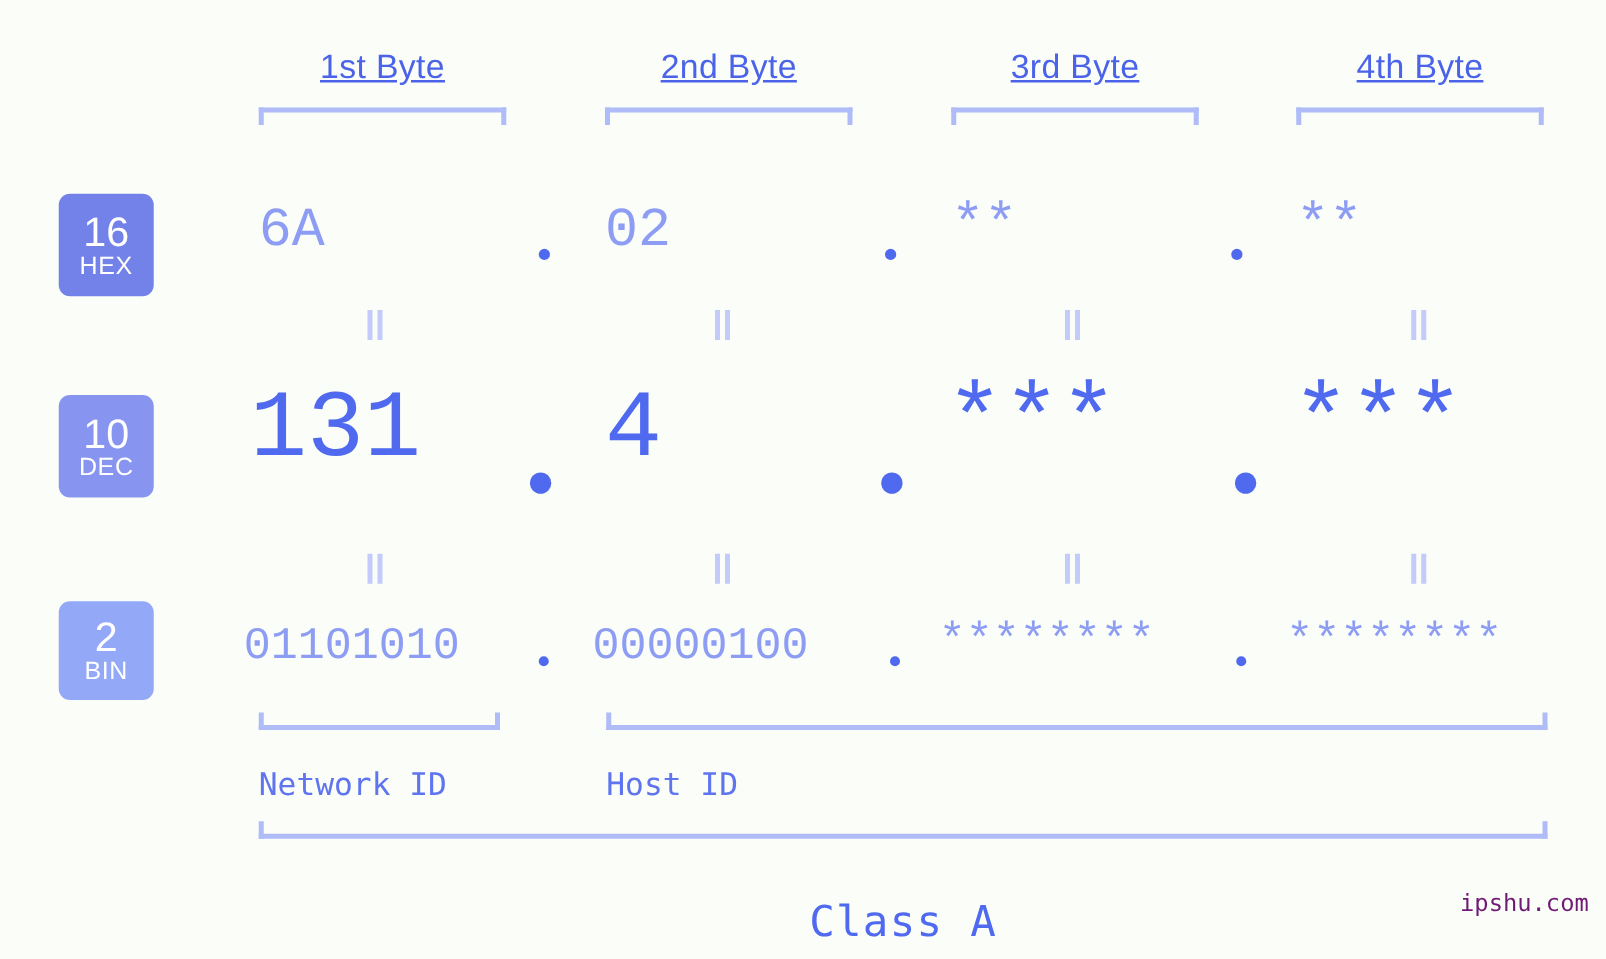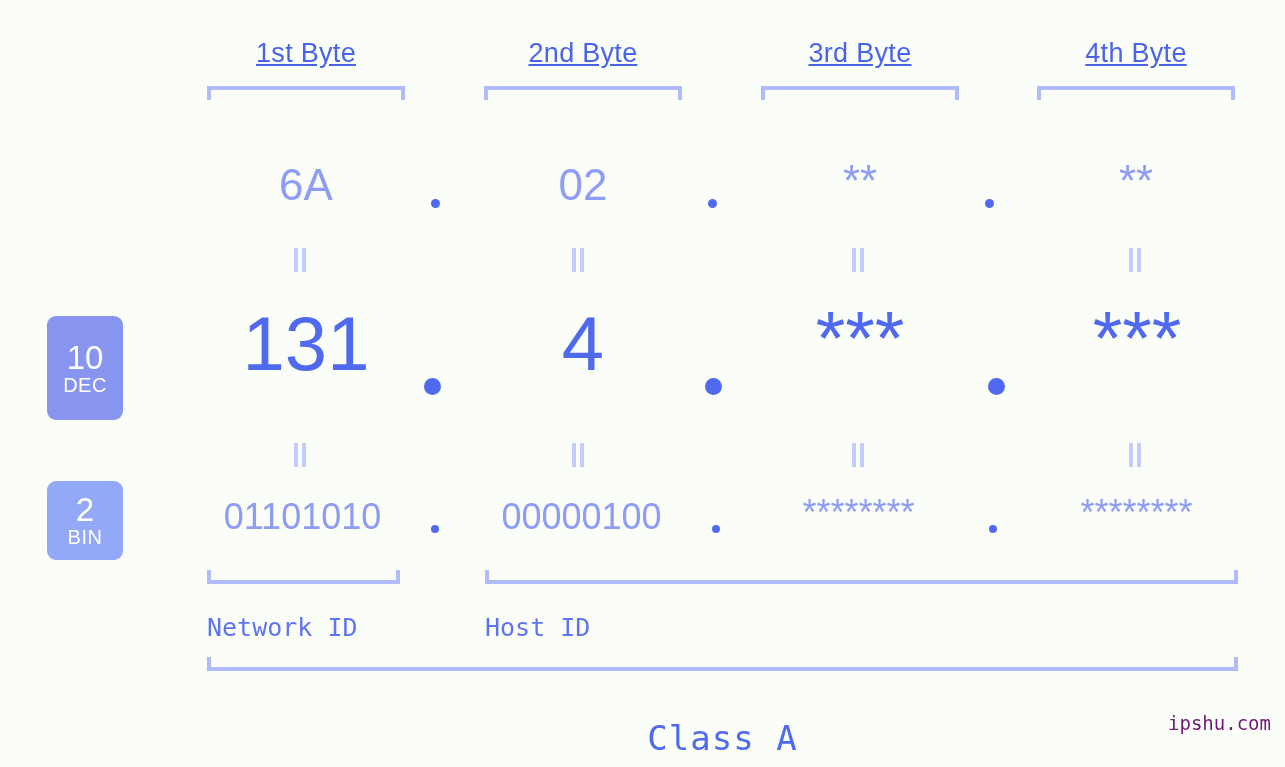--- a/index.html
+++ b/index.html
@@ -165,6 +165,10 @@
   <div class="bracket-top" style="left:761px; top:86px; width:198px;"></div>
   <div class="bracket-top" style="left:1037px; top:86px; width:198px;"></div>
 
+  <div class="badge badge-hex">
+    <span class="num">16</span>
+    <span class="nm">HEX</span>
+  </div>
   <div class="badge badge-dec">
     <span class="num">10</span>
     <span class="nm">DEC</span>

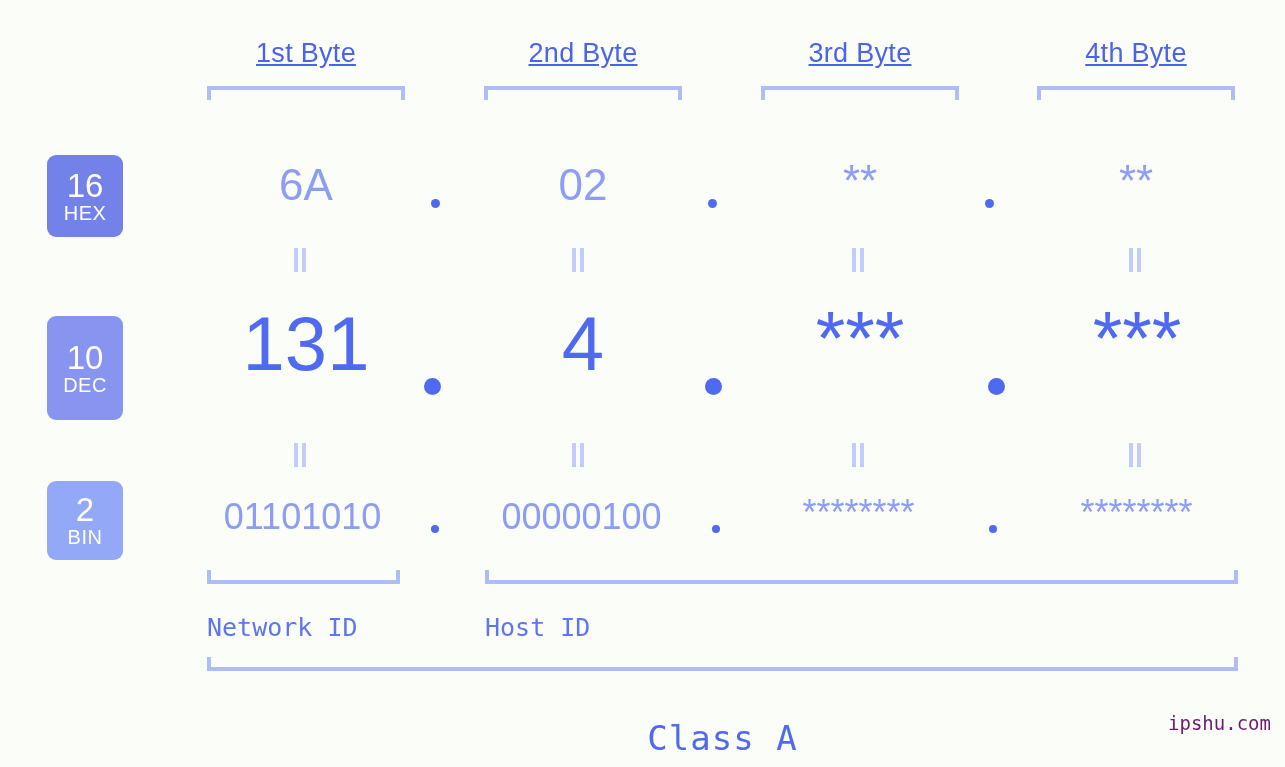--- a/index.html
+++ b/index.html
@@ -88,8 +88,7 @@
   
   .val {
     position: absolute;
-    text-align: center;
-    font-family: Liberation Sans, sans-serif;
+    font-family: Liberation Mono, monospace;
     white-space: nowrap;
   }
   .row-hex .val { font-size: 44px; color: #8e9df4; line-height: 50px; }

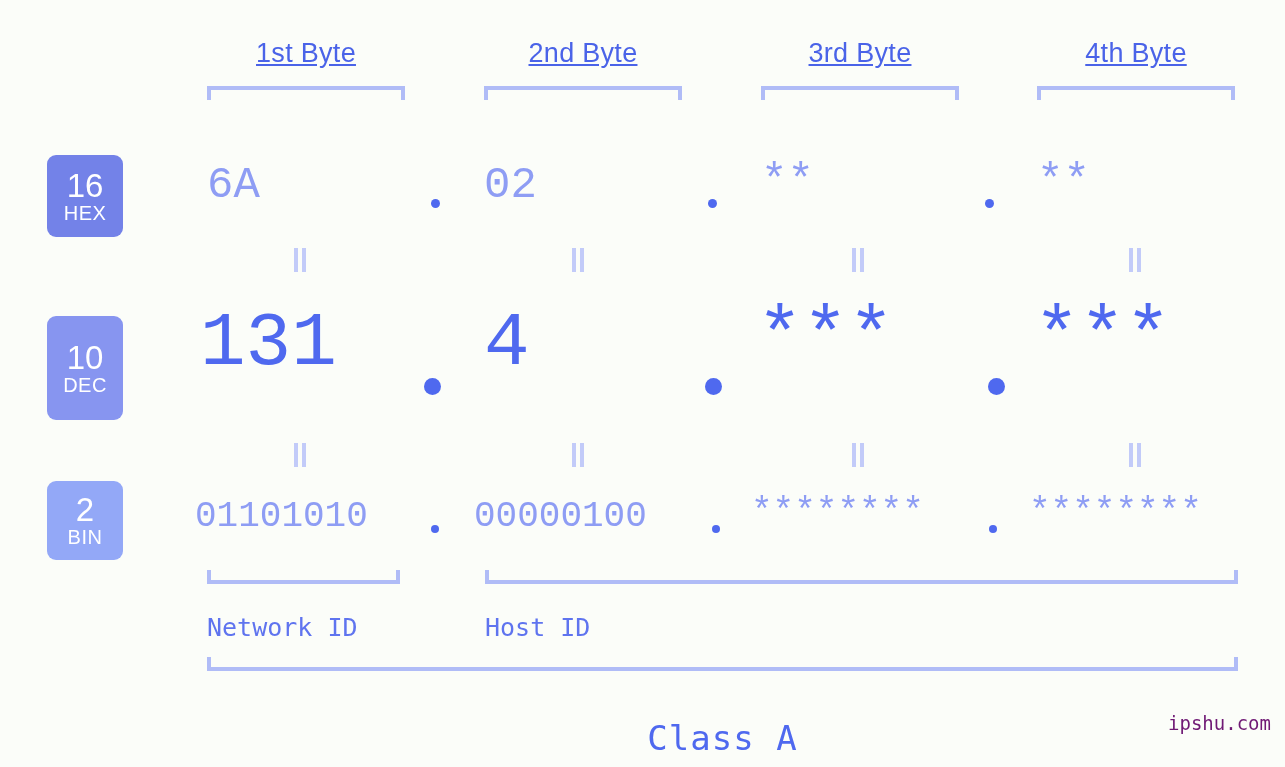--- a/index.html
+++ b/index.html
@@ -82,7 +82,7 @@
     letter-spacing: 0.5px;
   }
   .badge-hex { top: 155px; height: 82px; background: #7382e8; }
-  .badge-dec { top: 316px; height: 104px; background: #8795f0; }
+  .badge-dec { top: 316px; height: 82px; background: #8795f0; }
   .badge-bin { top: 481px; height: 79px; background: #93a8f7; }
 
   

